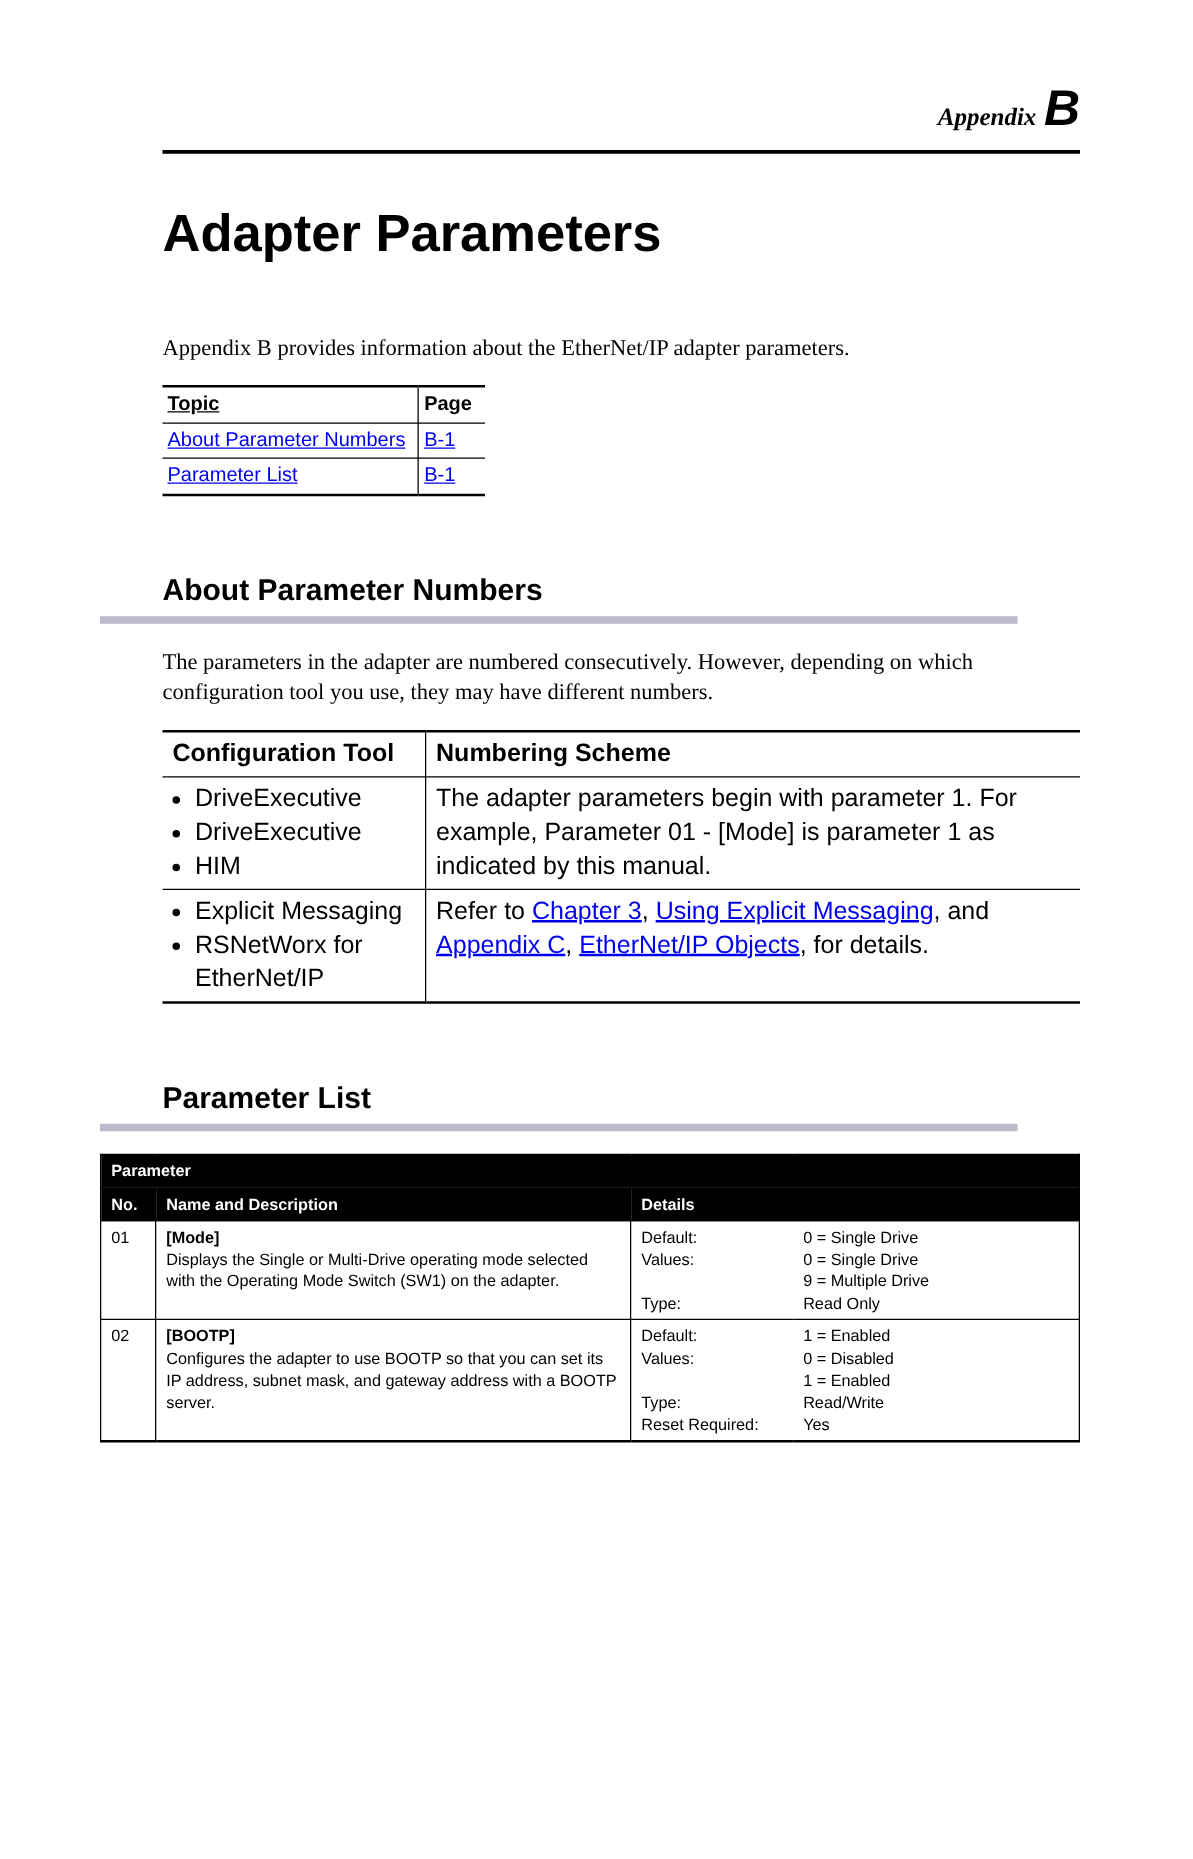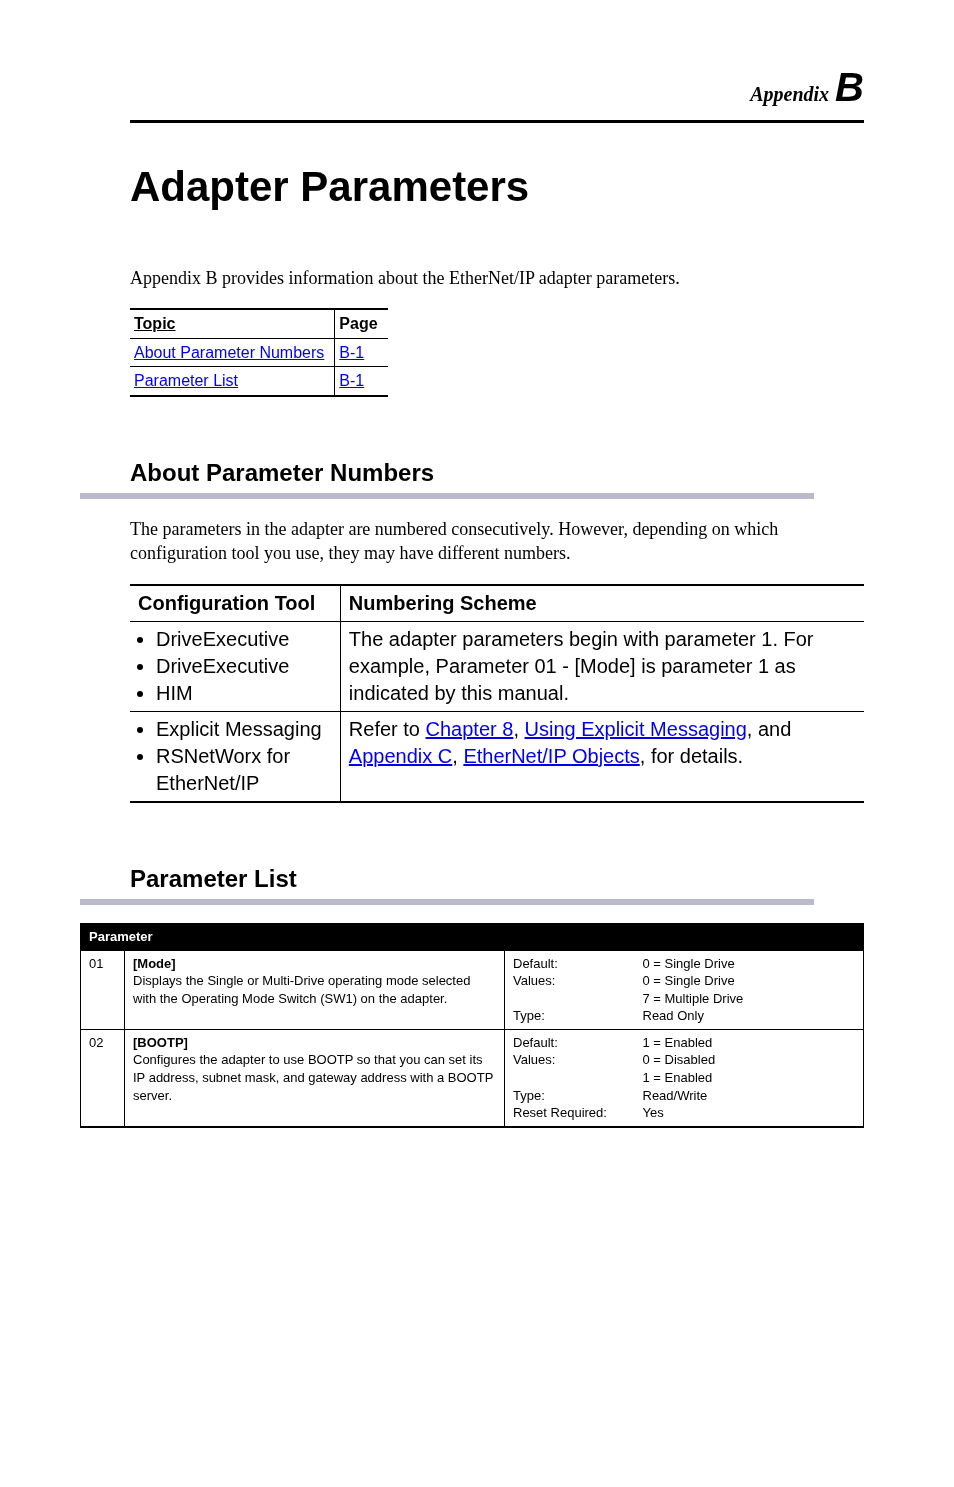--- a/index.html
+++ b/index.html
@@ -203,7 +203,7 @@
         </ul>
       </td>
       <td>
-        <span>Refer to </span><span class="link">Chapter 8</span><span>, </span><span class="link">Using Explicit Messaging</span><span>, and </span><span class="link">Appendix C</span><span>, </span><span class="link">EtherNet/IP Objects</span><span>, for details.</span>
+        <span>Refer to </span><span class="link">Chapter 3</span><span>, </span><span class="link">Using Explicit Messaging</span><span>, and </span><span class="link">Appendix C</span><span>, </span><span class="link">EtherNet/IP Objects</span><span>, for details.</span>
       </td>
     </tr>
   </tbody>

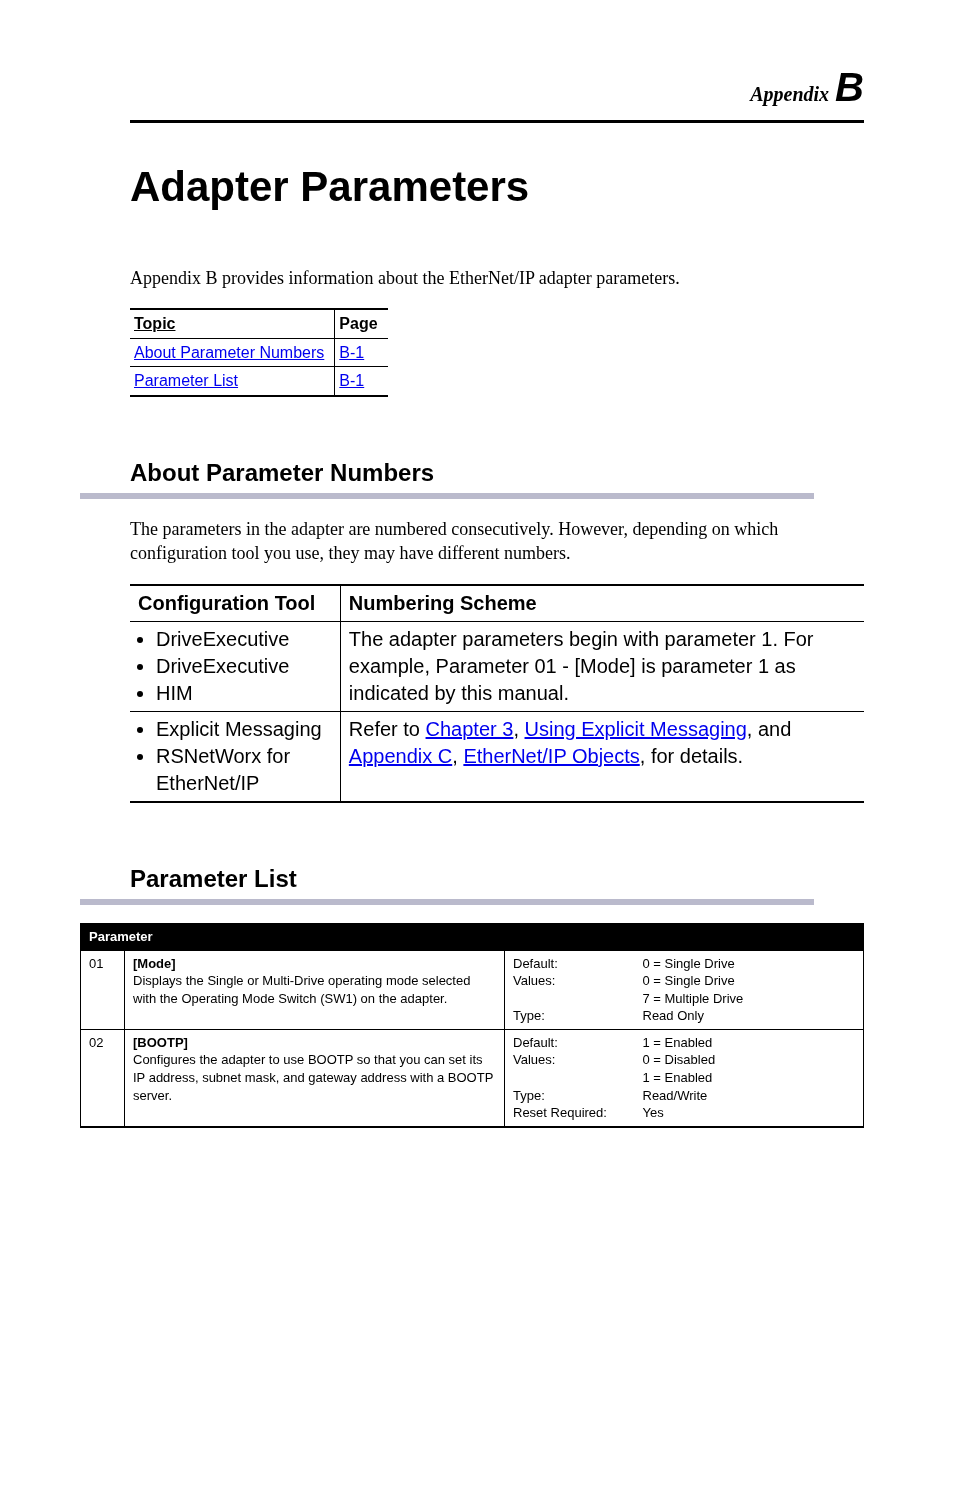--- a/index.html
+++ b/index.html
@@ -218,6 +218,11 @@
     <tr>
       <th class="group" colspan="4">Parameter</th>
     </tr>
+    <tr>
+      <th class="sub">No.</th>
+      <th class="sub">Name and Description</th>
+      <th class="sub" colspan="2">Details</th>
+    </tr>
   </thead>
   <tbody>
     <tr class="row-top row-bottom">

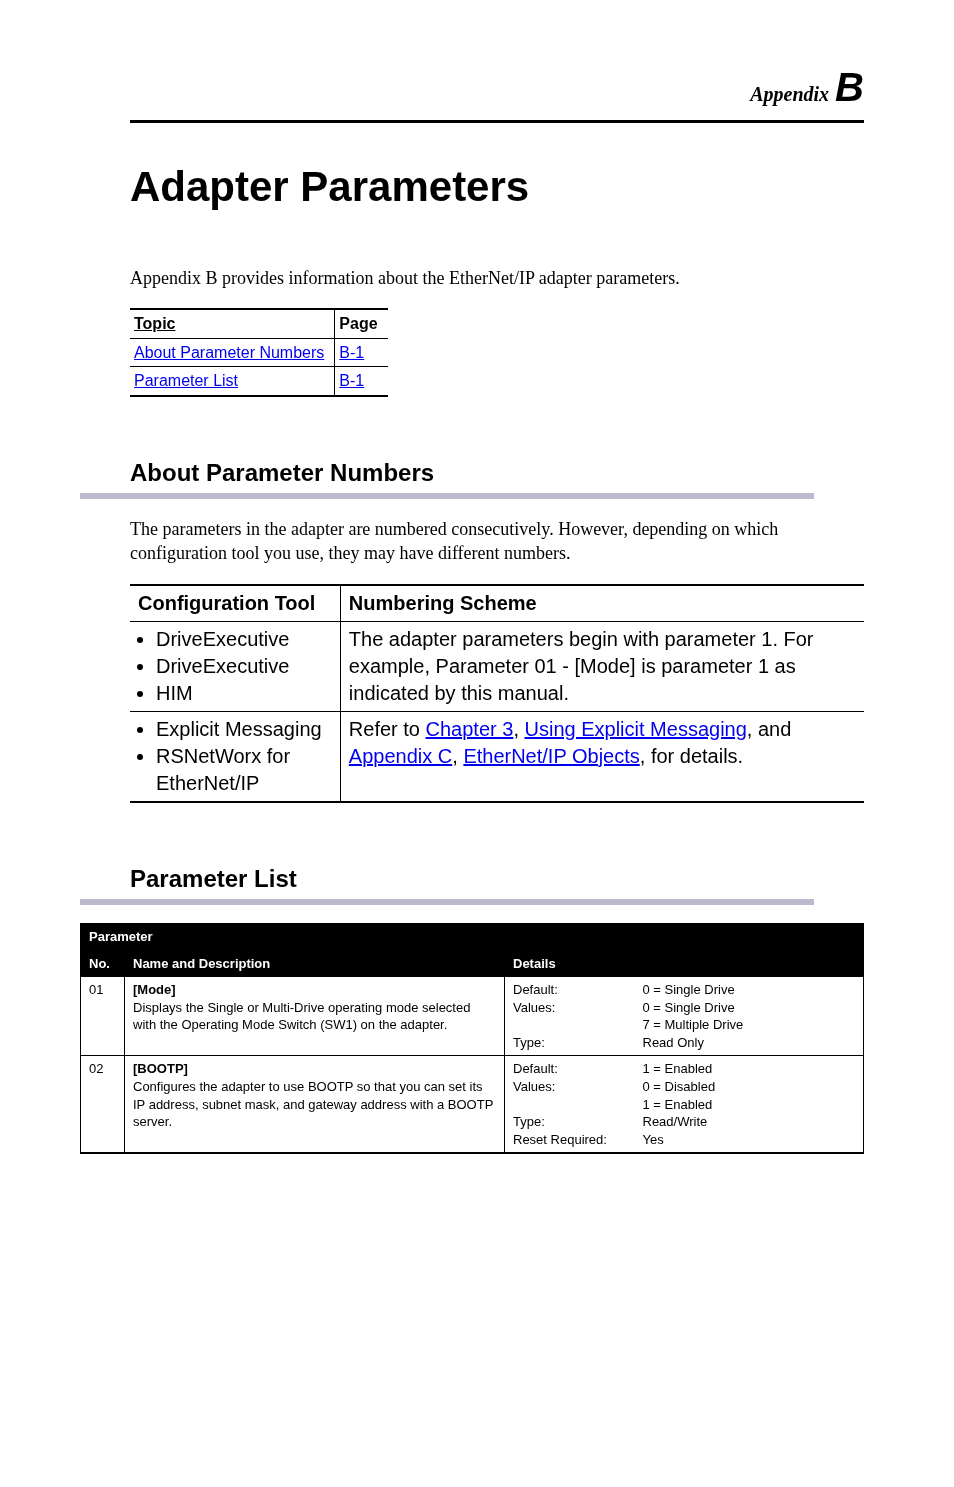--- a/index.html
+++ b/index.html
@@ -240,7 +240,7 @@
       <td class="dval" style="border-left:none">
         <span>0 = Single Drive</span><br>
         <span>0 = Single Drive</span><br>
-        <span>7 = Multiple Drive</span><br>
+        <span>9 = Multiple Drive</span><br>
         <span>Read Only</span>
       </td>
     </tr>

